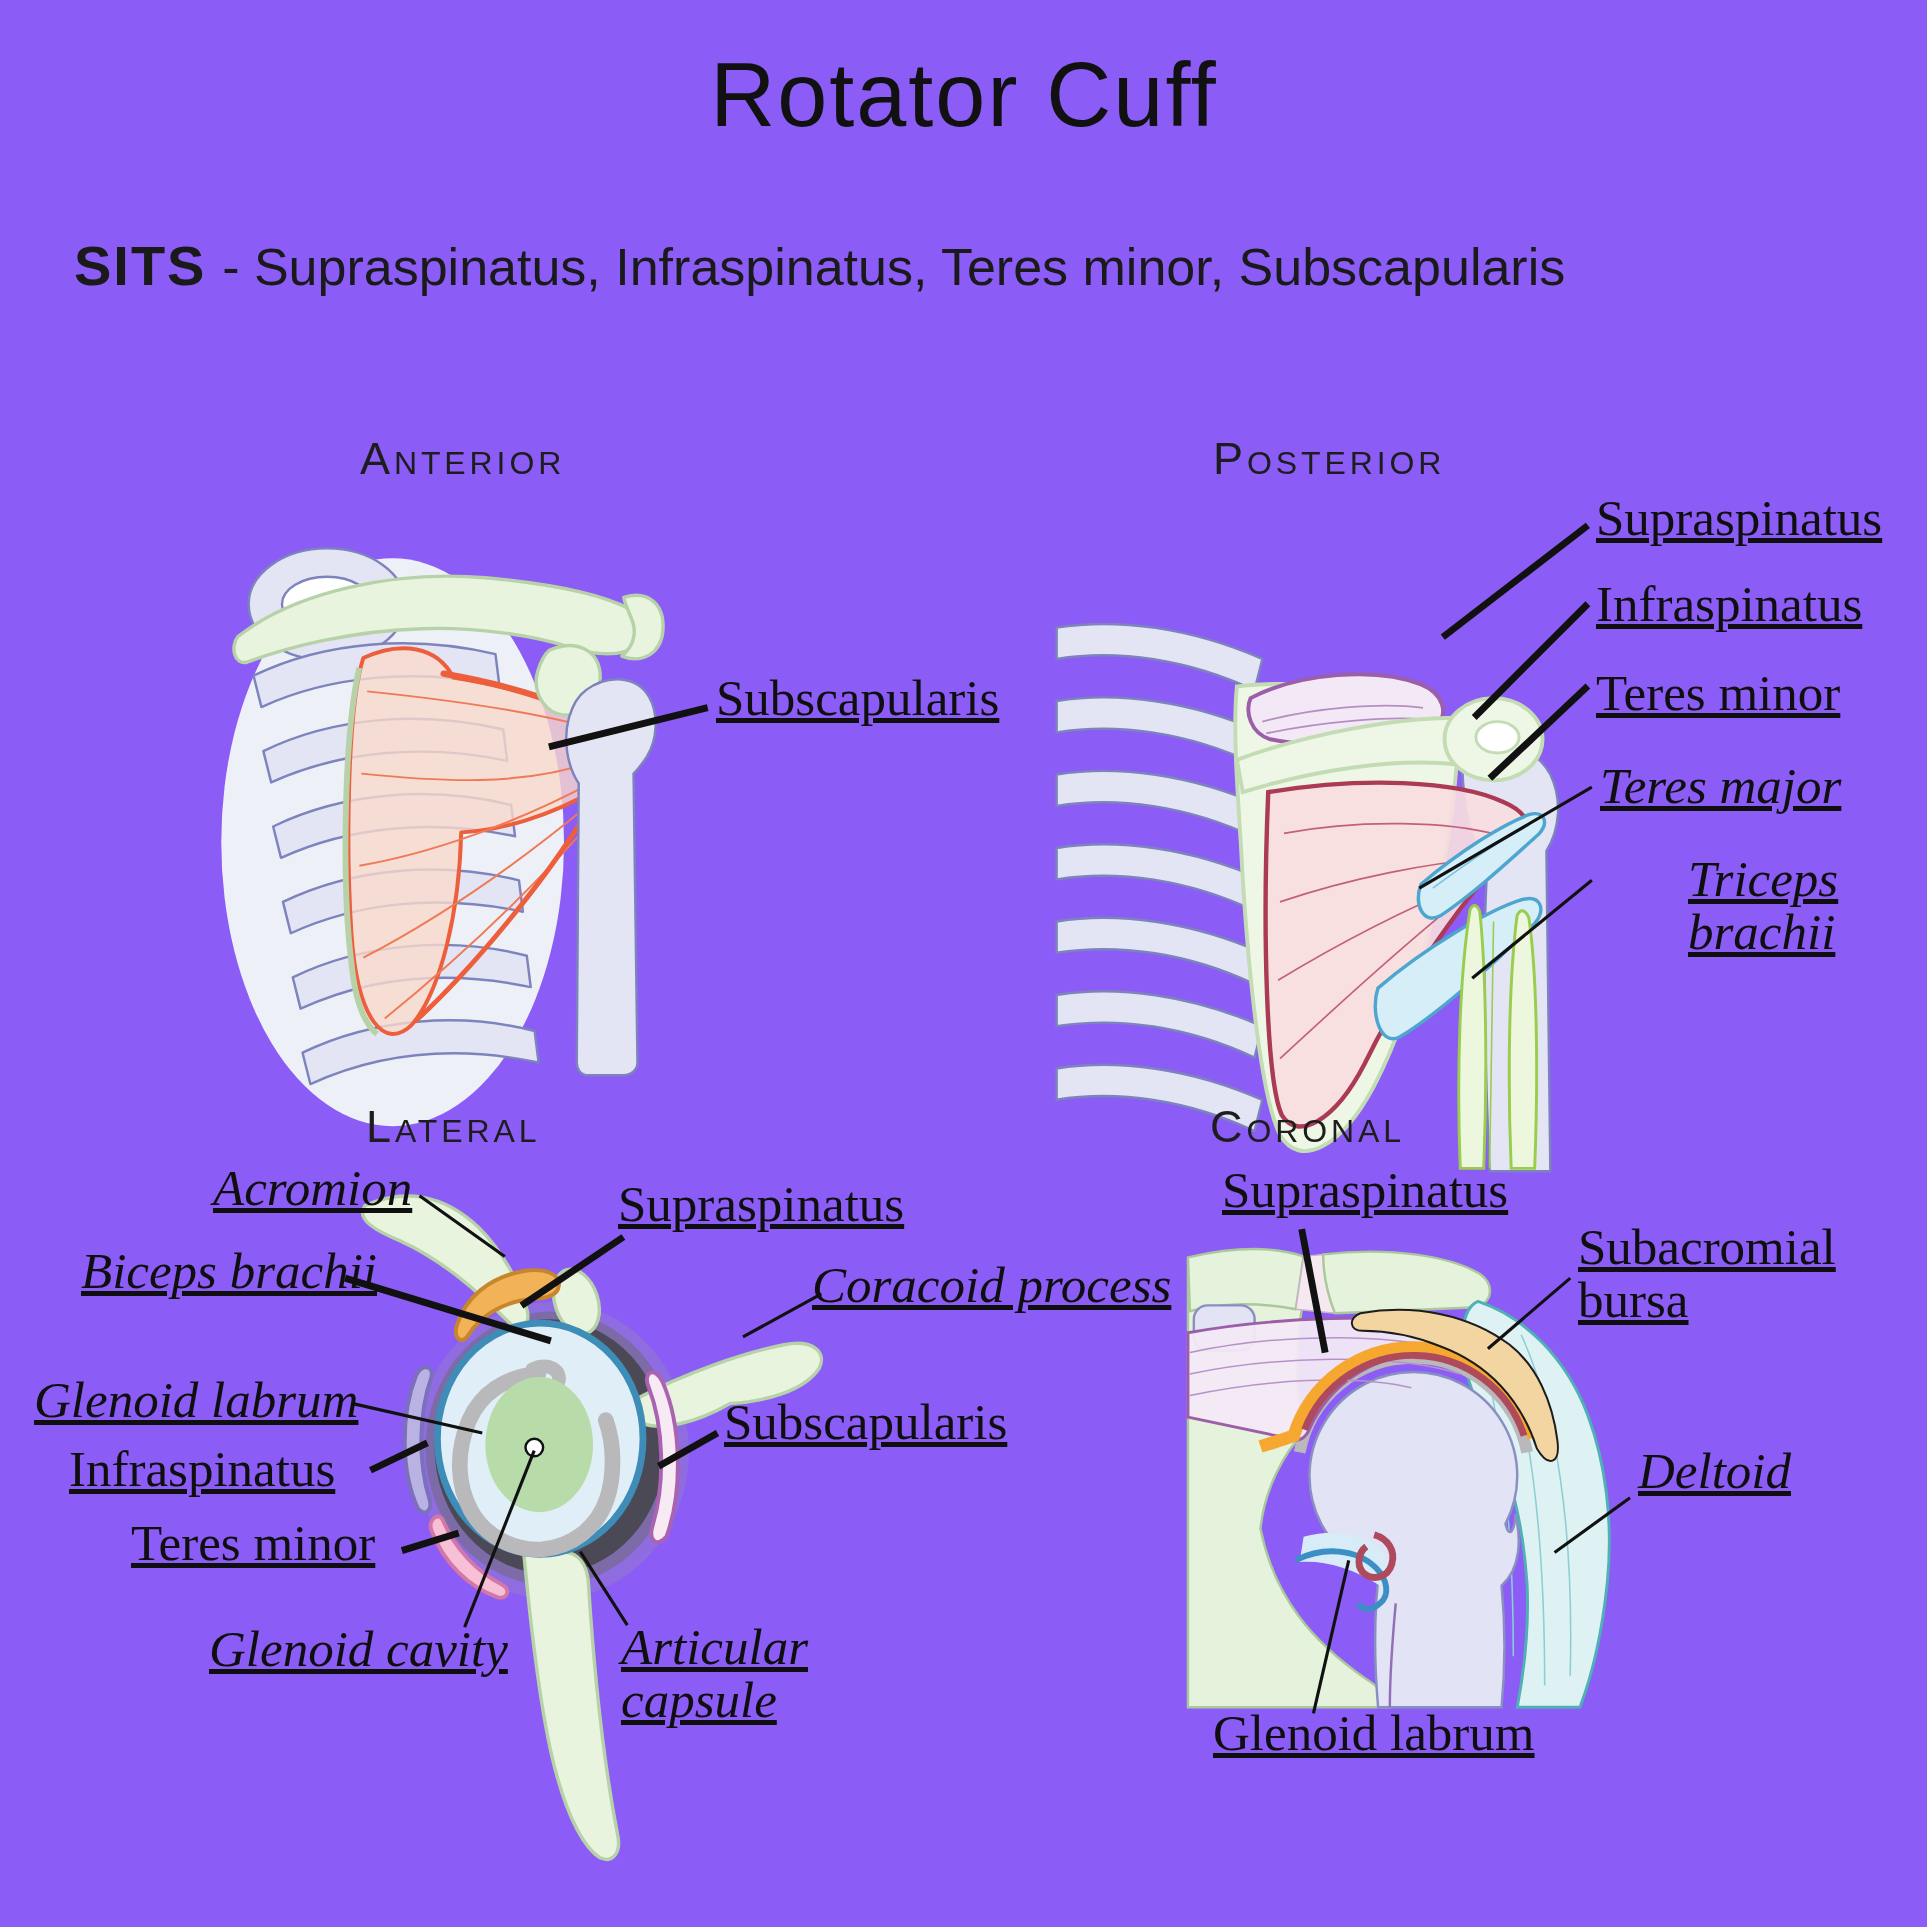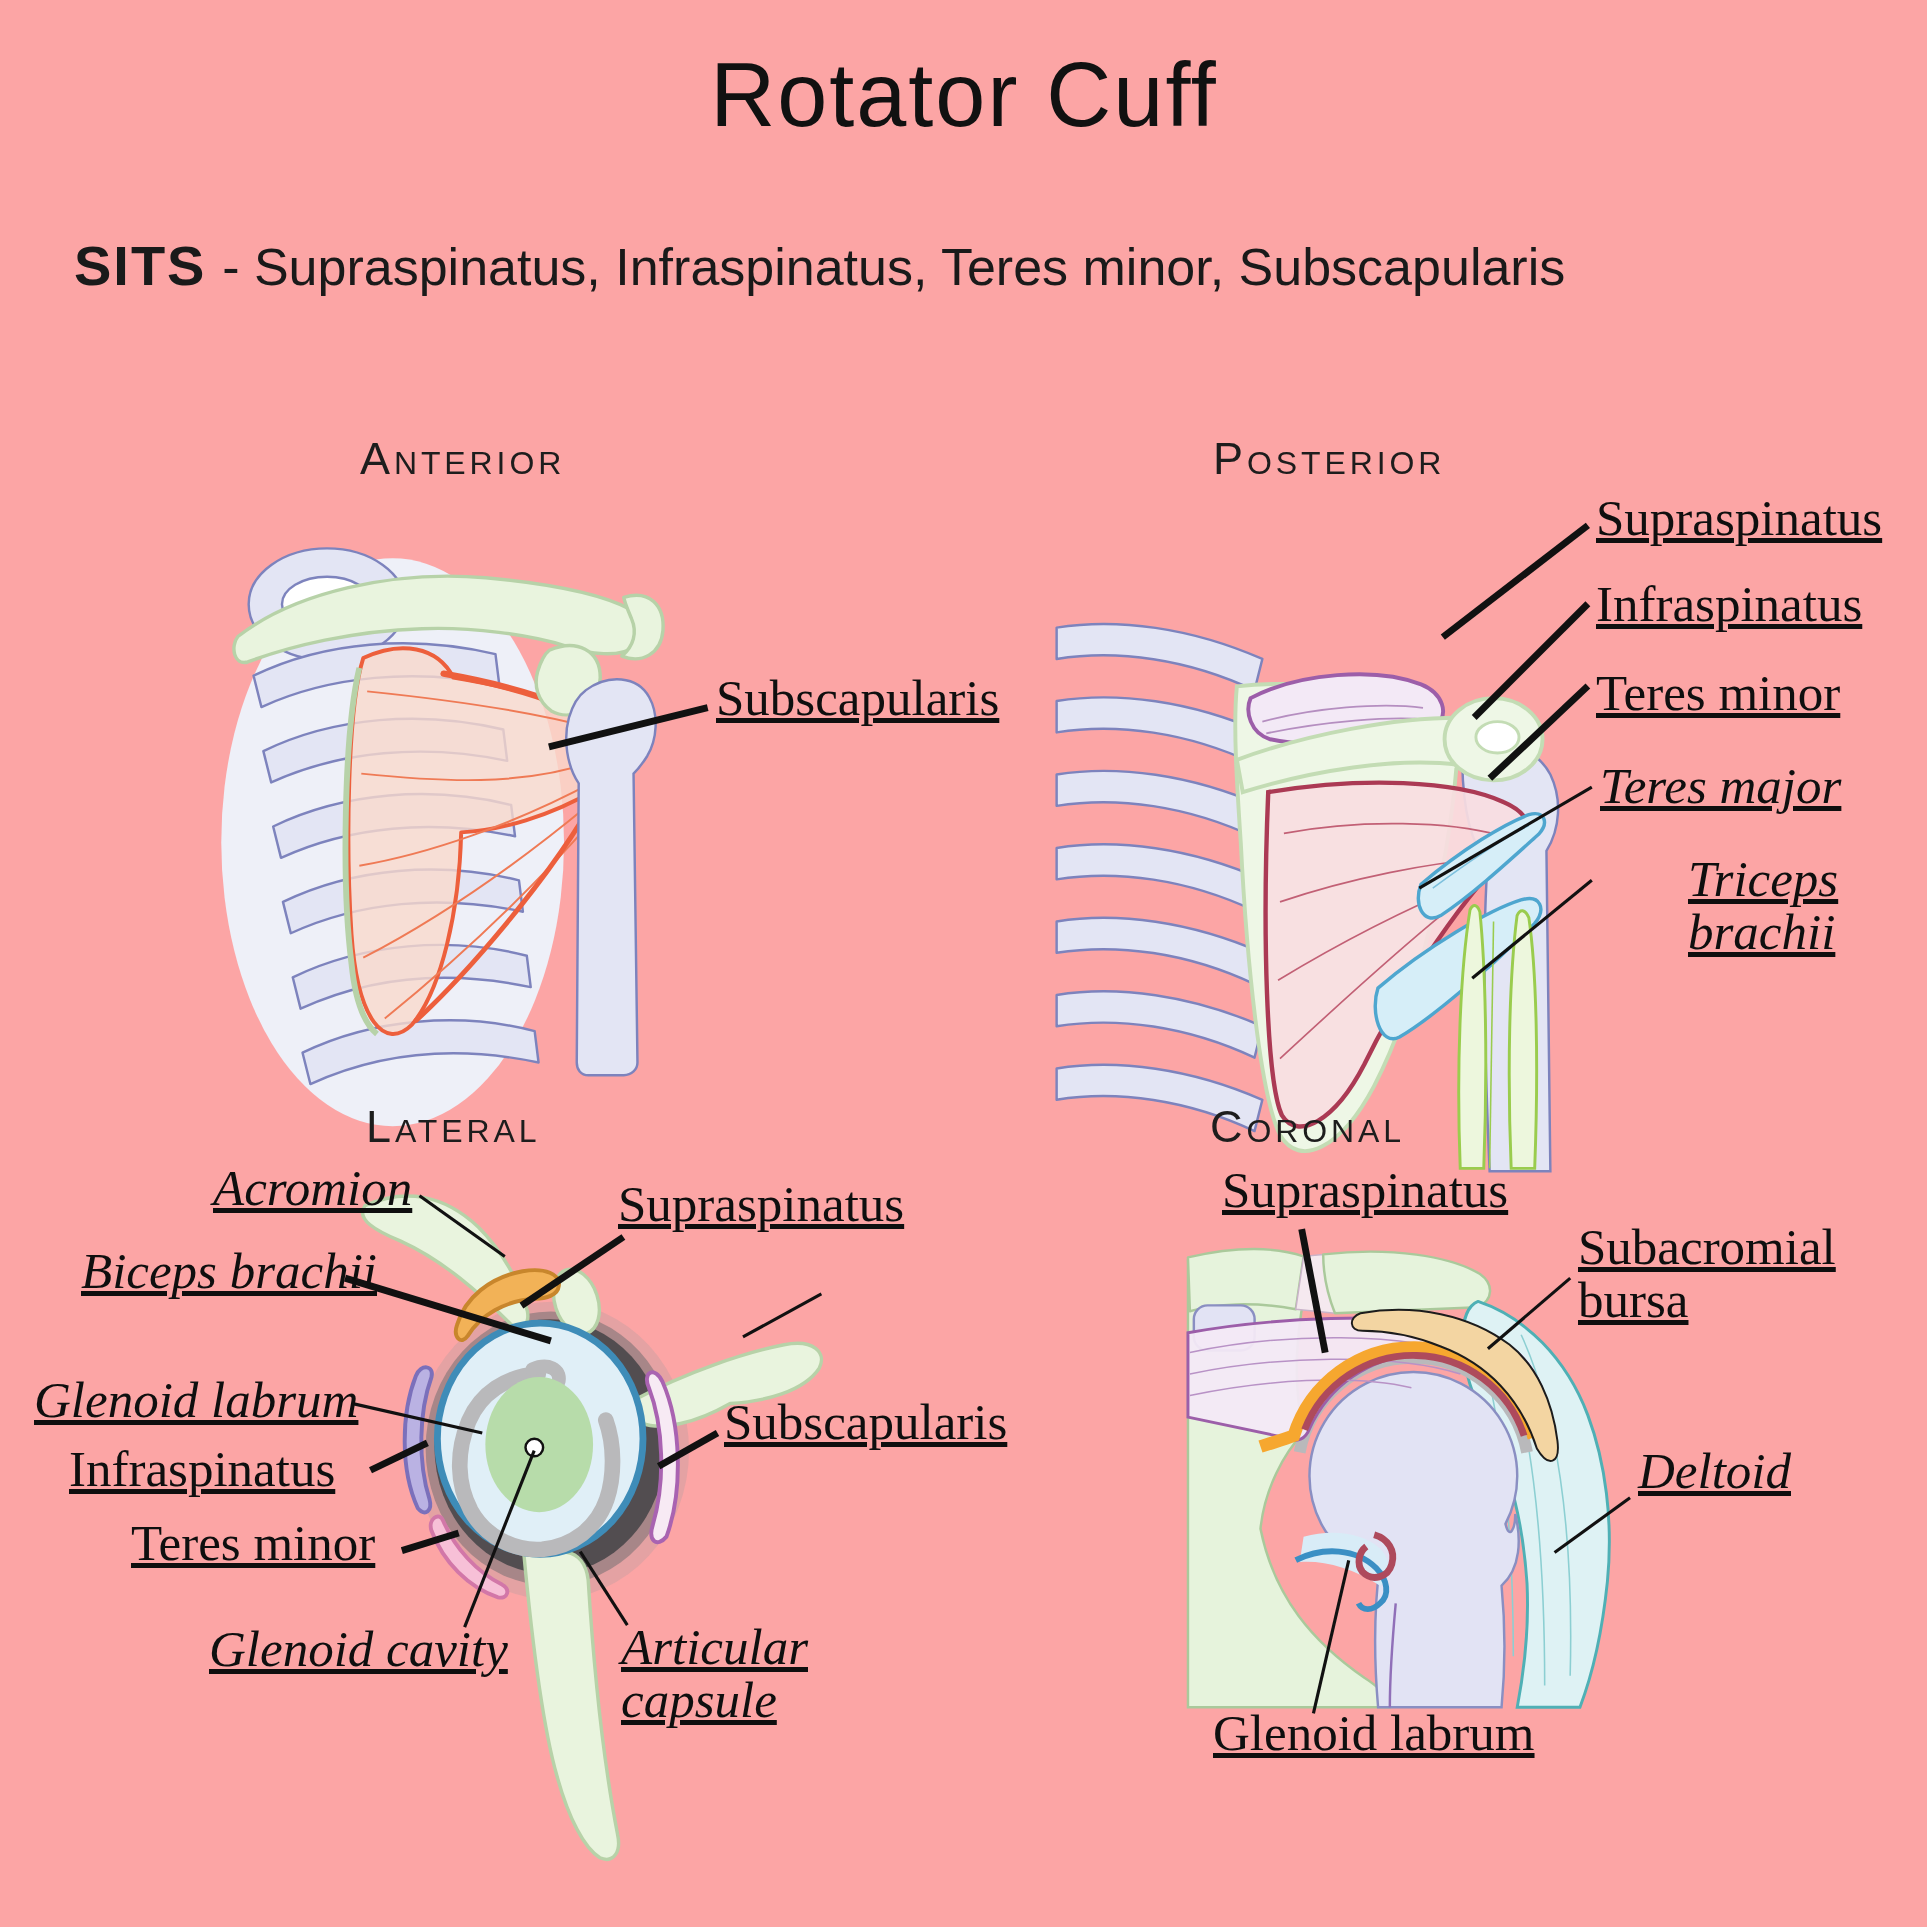--- a/index.html
+++ b/index.html
@@ -3,7 +3,7 @@
 <meta charset="utf-8">
 <style>
   html,body{margin:0;padding:0;background:#ffffff;}
-  #canvas{position:relative;width:1928px;height:1928px;background:#fca5a5;overflow:hidden;
+  #canvas{position:relative;width:1928px;height:1928px;background:#8b5cf6;overflow:hidden;
           font-family:"Liberation Sans",sans-serif;}
   .title{position:absolute;left:50%;top:44px;transform:translateX(-50%);
          font-size:90px;font-weight:400;color:#111;letter-spacing:2px;white-space:nowrap;}

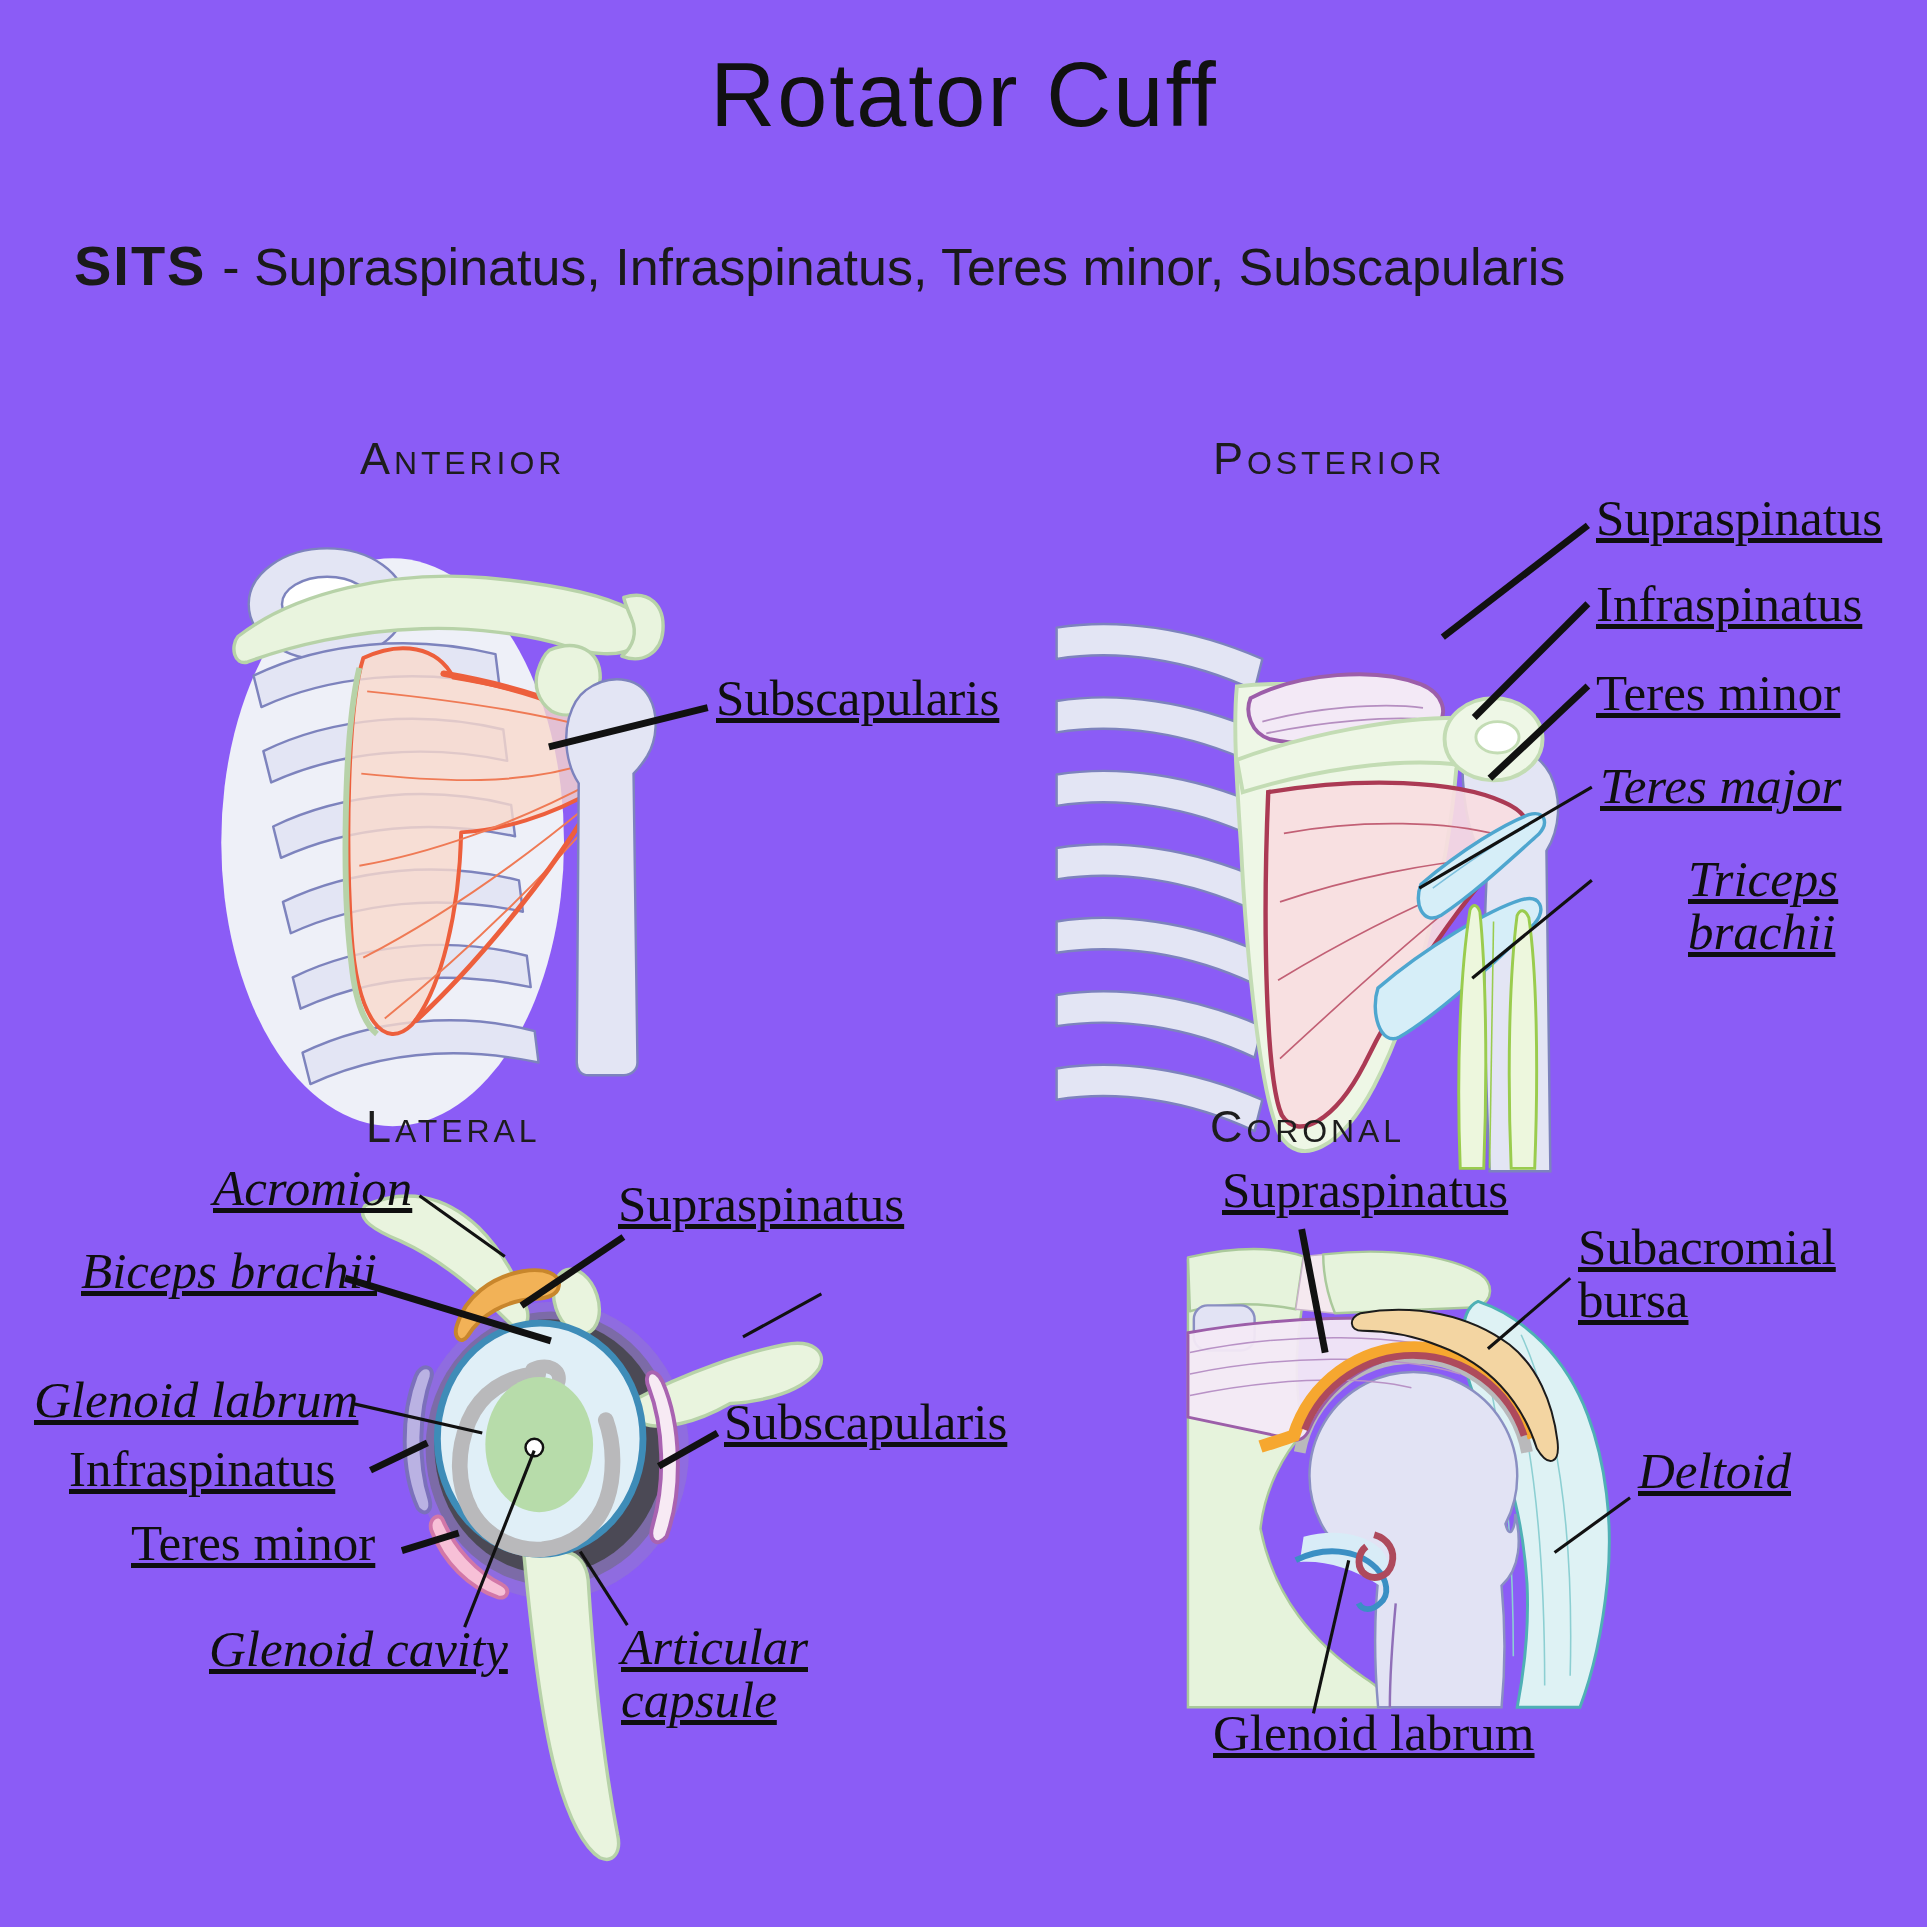--- a/index.html
+++ b/index.html
@@ -214,6 +214,7 @@
   <div class="lbl it" style="left:213px;top:1162px;">Acromion</div>
   <div class="lbl" style="left:618px;top:1178px;">Supraspinatus</div>
   <div class="lbl it" style="left:81px;top:1245px;">Biceps brachii</div>
+  <div class="lbl it" style="left:812px;top:1259px;">Coracoid process</div>
   <div class="lbl it" style="left:34px;top:1374px;">Glenoid labrum</div>
   <div class="lbl" style="left:69px;top:1443px;">Infraspinatus</div>
   <div class="lbl" style="left:131px;top:1517px;">Teres minor</div>

